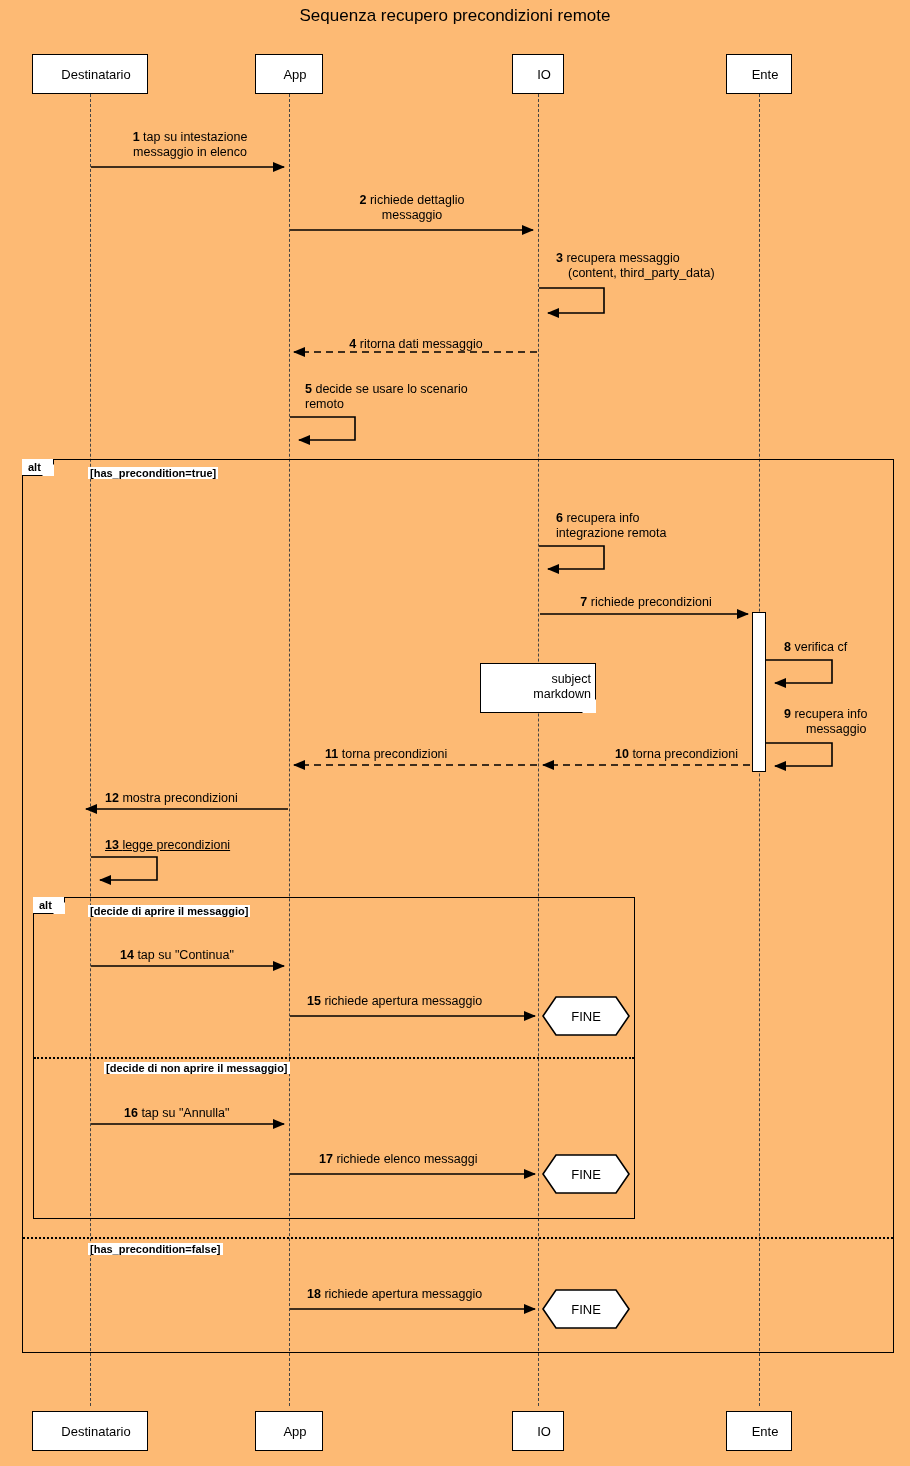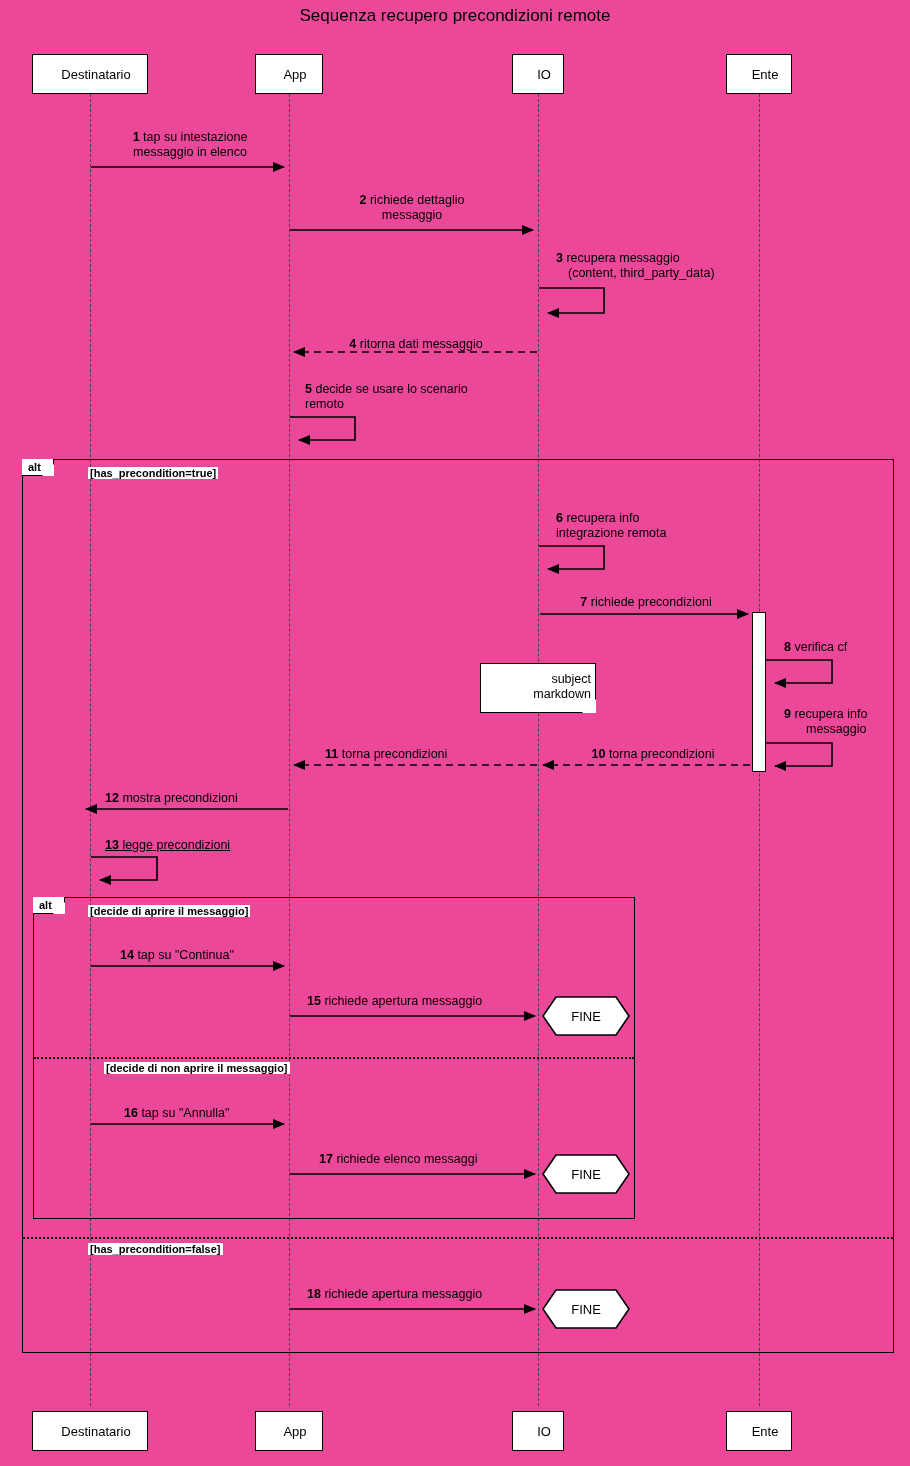--- a/index.html
+++ b/index.html
@@ -16,7 +16,7 @@
     width: 910px;
     height: 1466px;
     overflow: hidden;
-    background: #ec4899;
+    background: #fdba74;
   }
   .title {
     position: absolute;

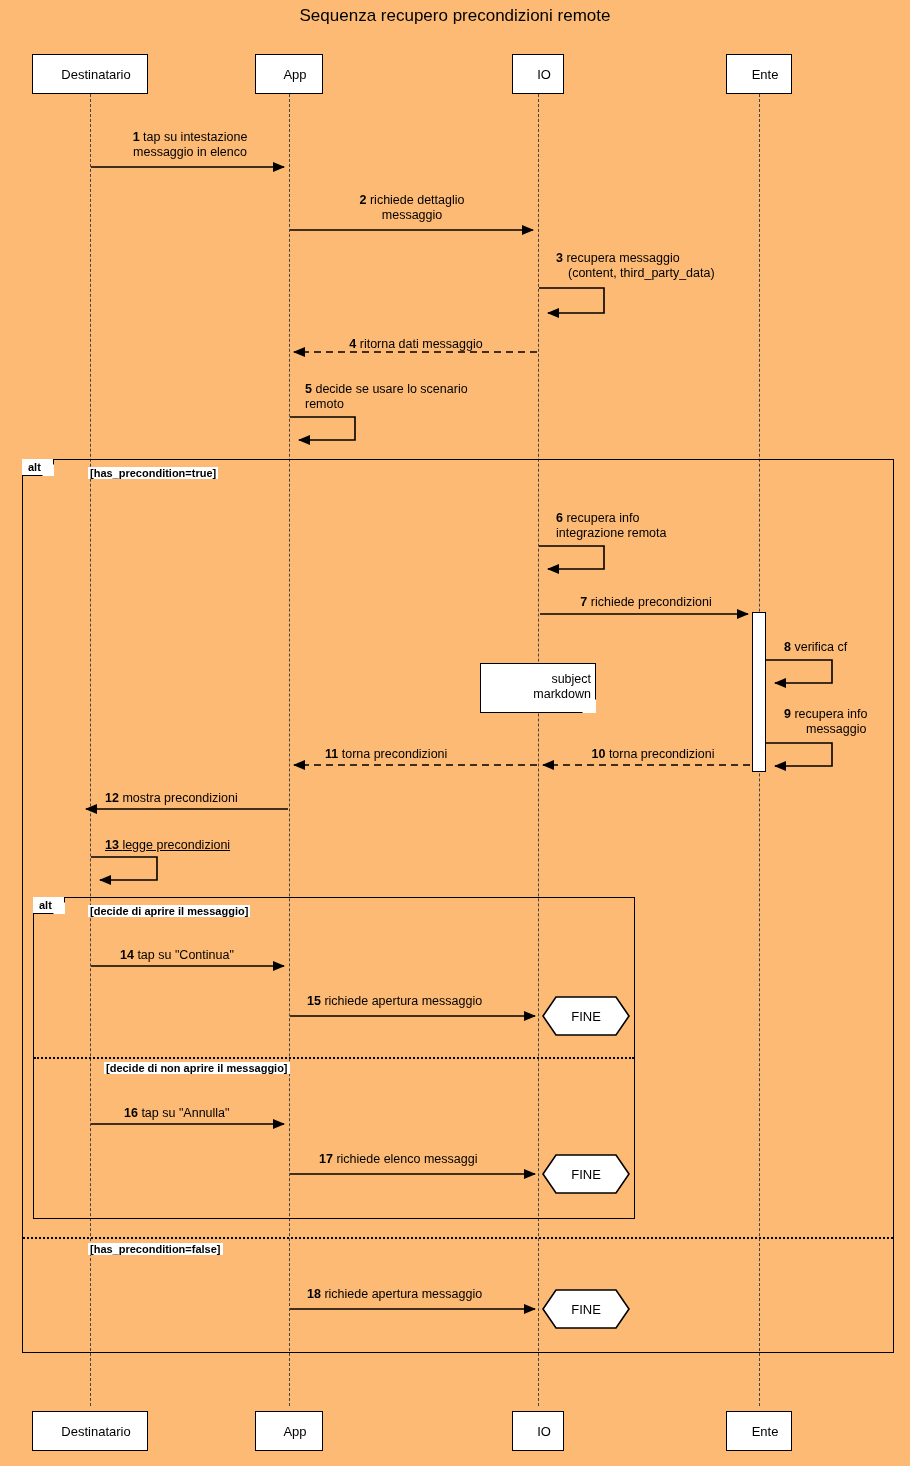--- a/index.html
+++ b/index.html
@@ -340,7 +340,7 @@
     <span style="margin-left:22px;">messaggio</span>
   </div>
 
-  <div class="msg-label" style="left:568px; top:747px; width:170px; text-align:center;">
+  <div class="msg-label" style="left:568px; top:747px; width:170px; text-align:right;">
     <span class="num">10</span>
     <span>torna precondizioni</span>
   </div>

